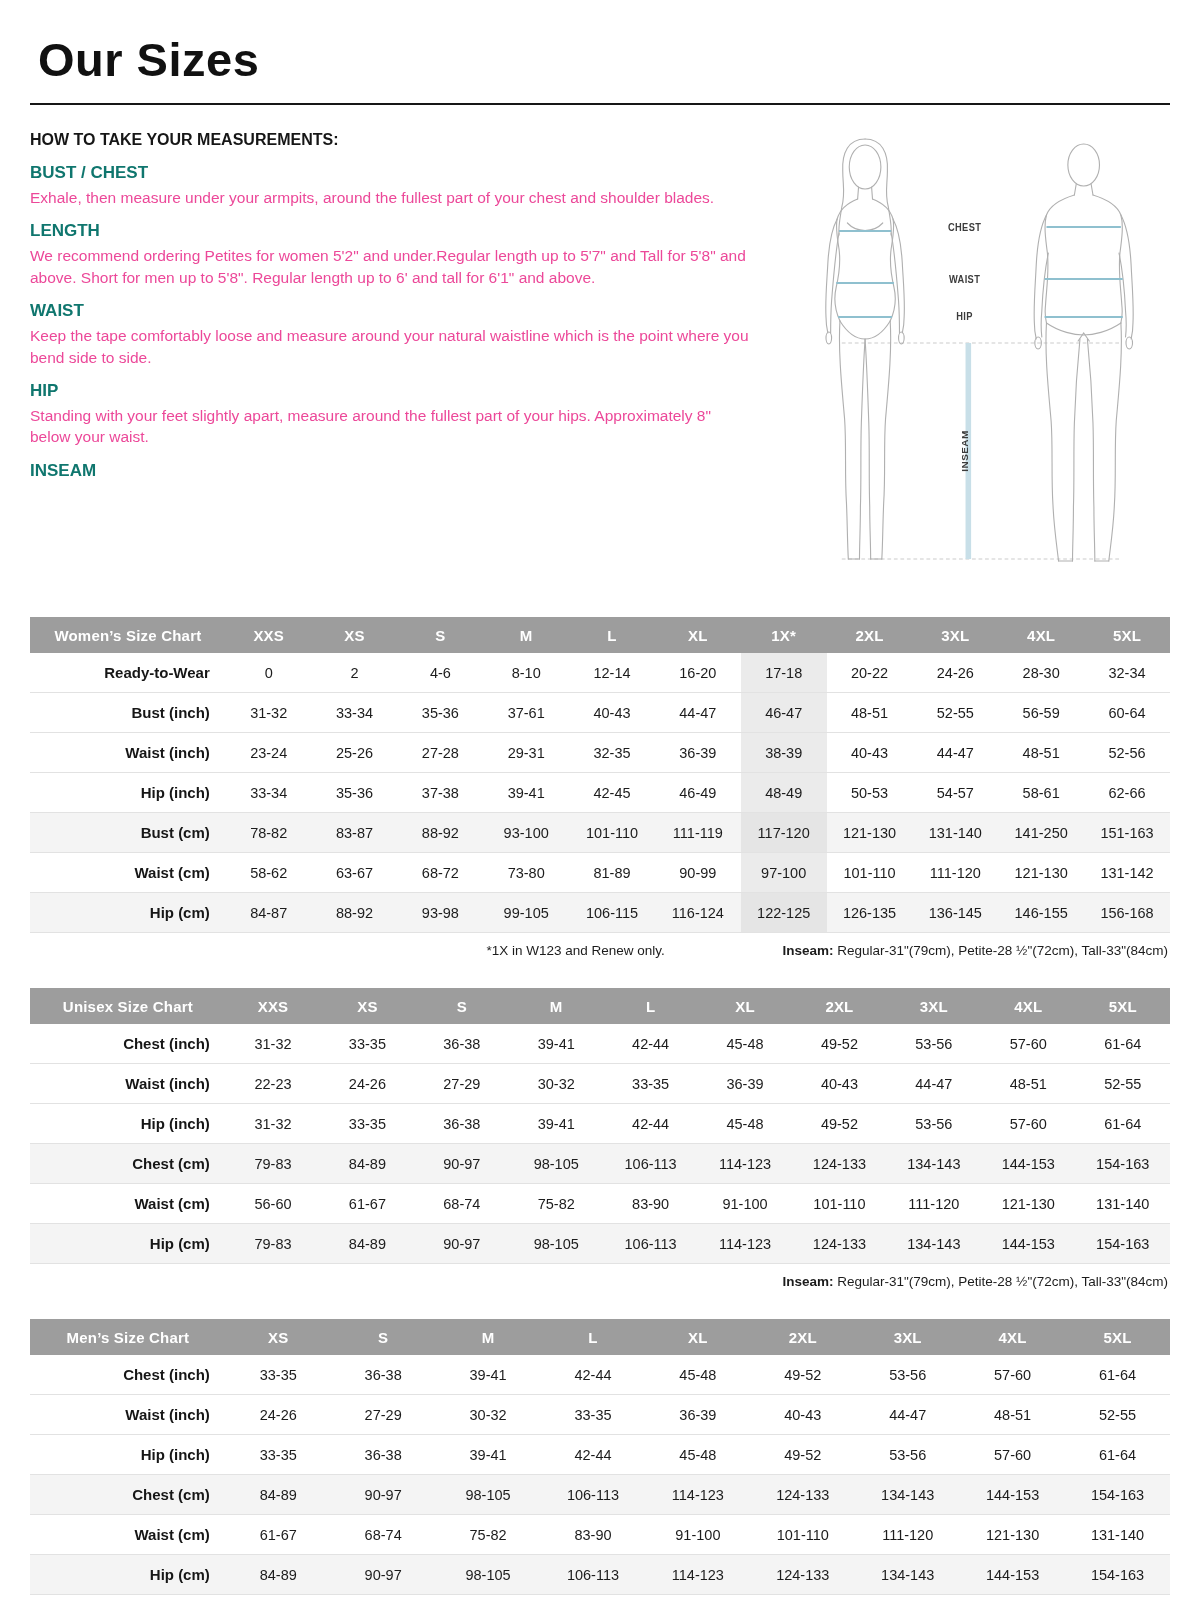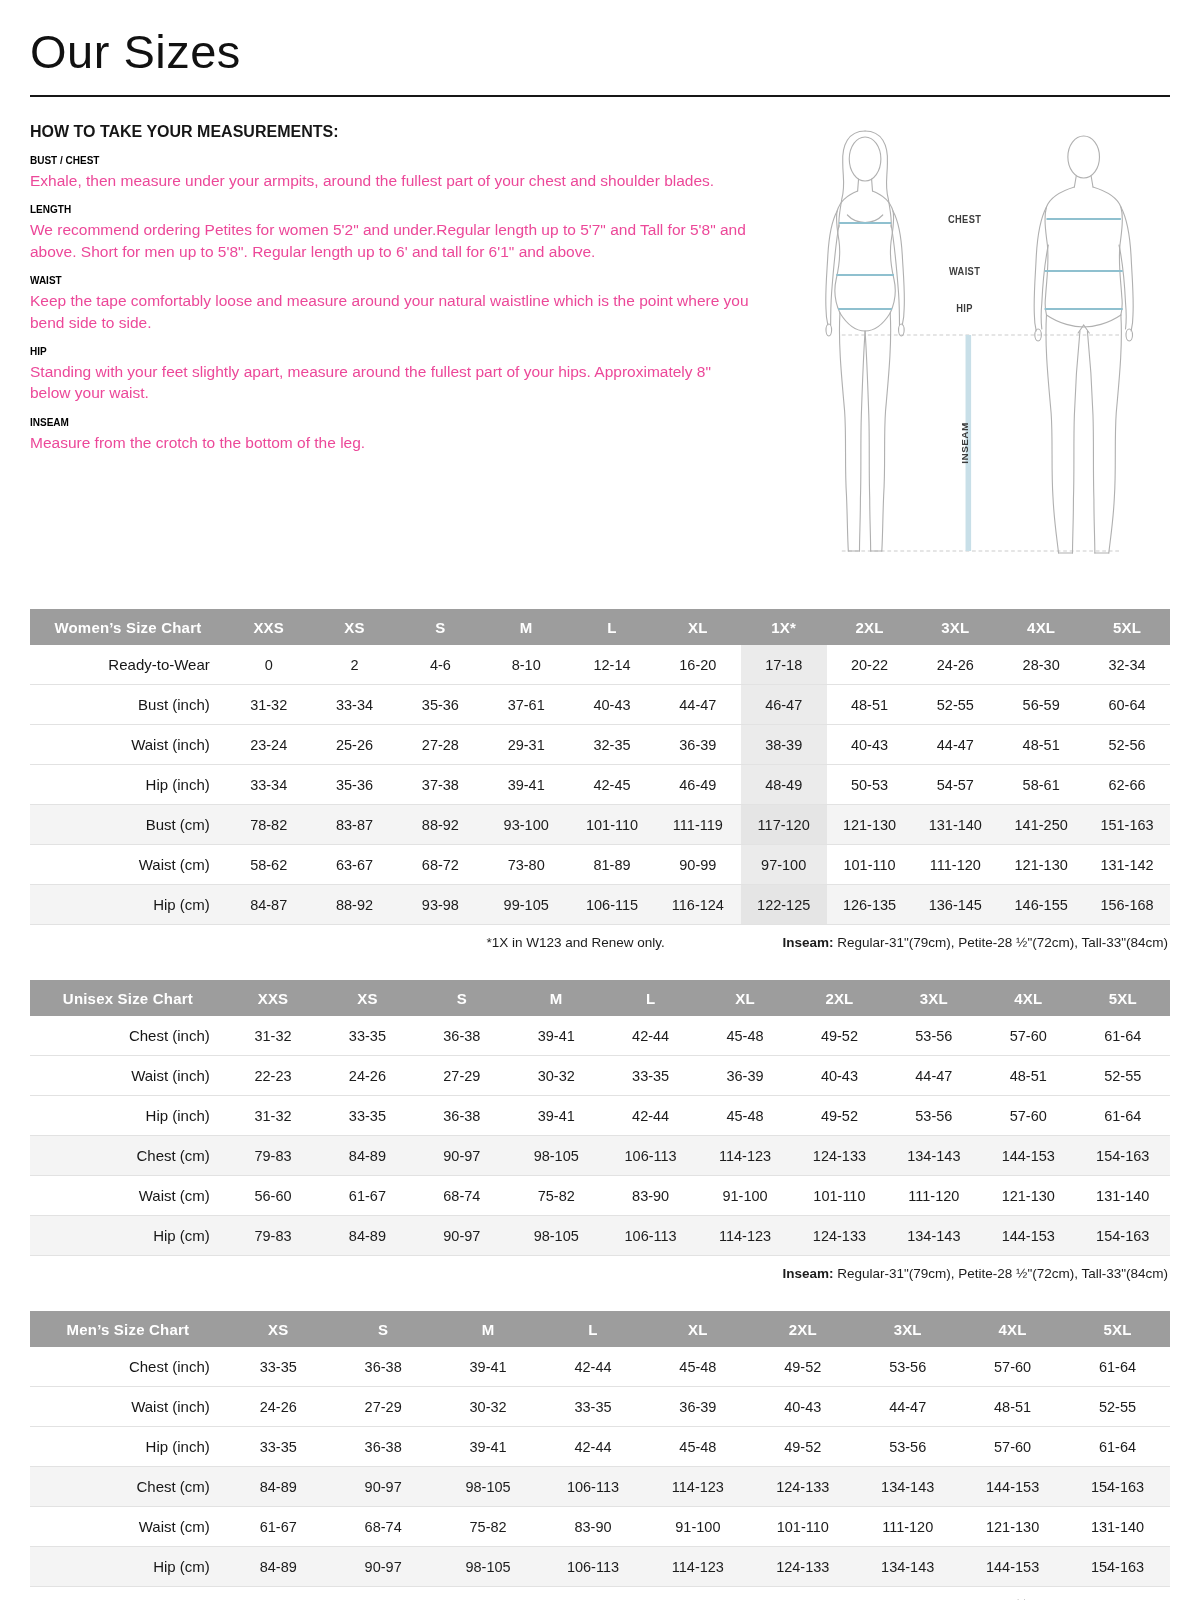--- a/index.html
+++ b/index.html
@@ -5,7 +5,7 @@
   html,body{margin:0;padding:0;background:#fff;}
   body{width:1200px;min-height:1600px;font-family:"Liberation Sans",sans-serif;color:#1f1f1f;}
   .page{padding:24px 30px 28px;}
-  h1{margin:0;font-size:47px;font-weight:400;letter-spacing:.5px;color:#111;}
+  h1{margin:8px;font-size:47px;font-weight:700;letter-spacing:.5px;color:#111;}
   .rule{border-bottom:2px solid #161616;margin:16px 0 0;}
   .intro{display:flex;gap:36px;margin-top:22px;}
   .intro-text{flex:0 0 720px;}

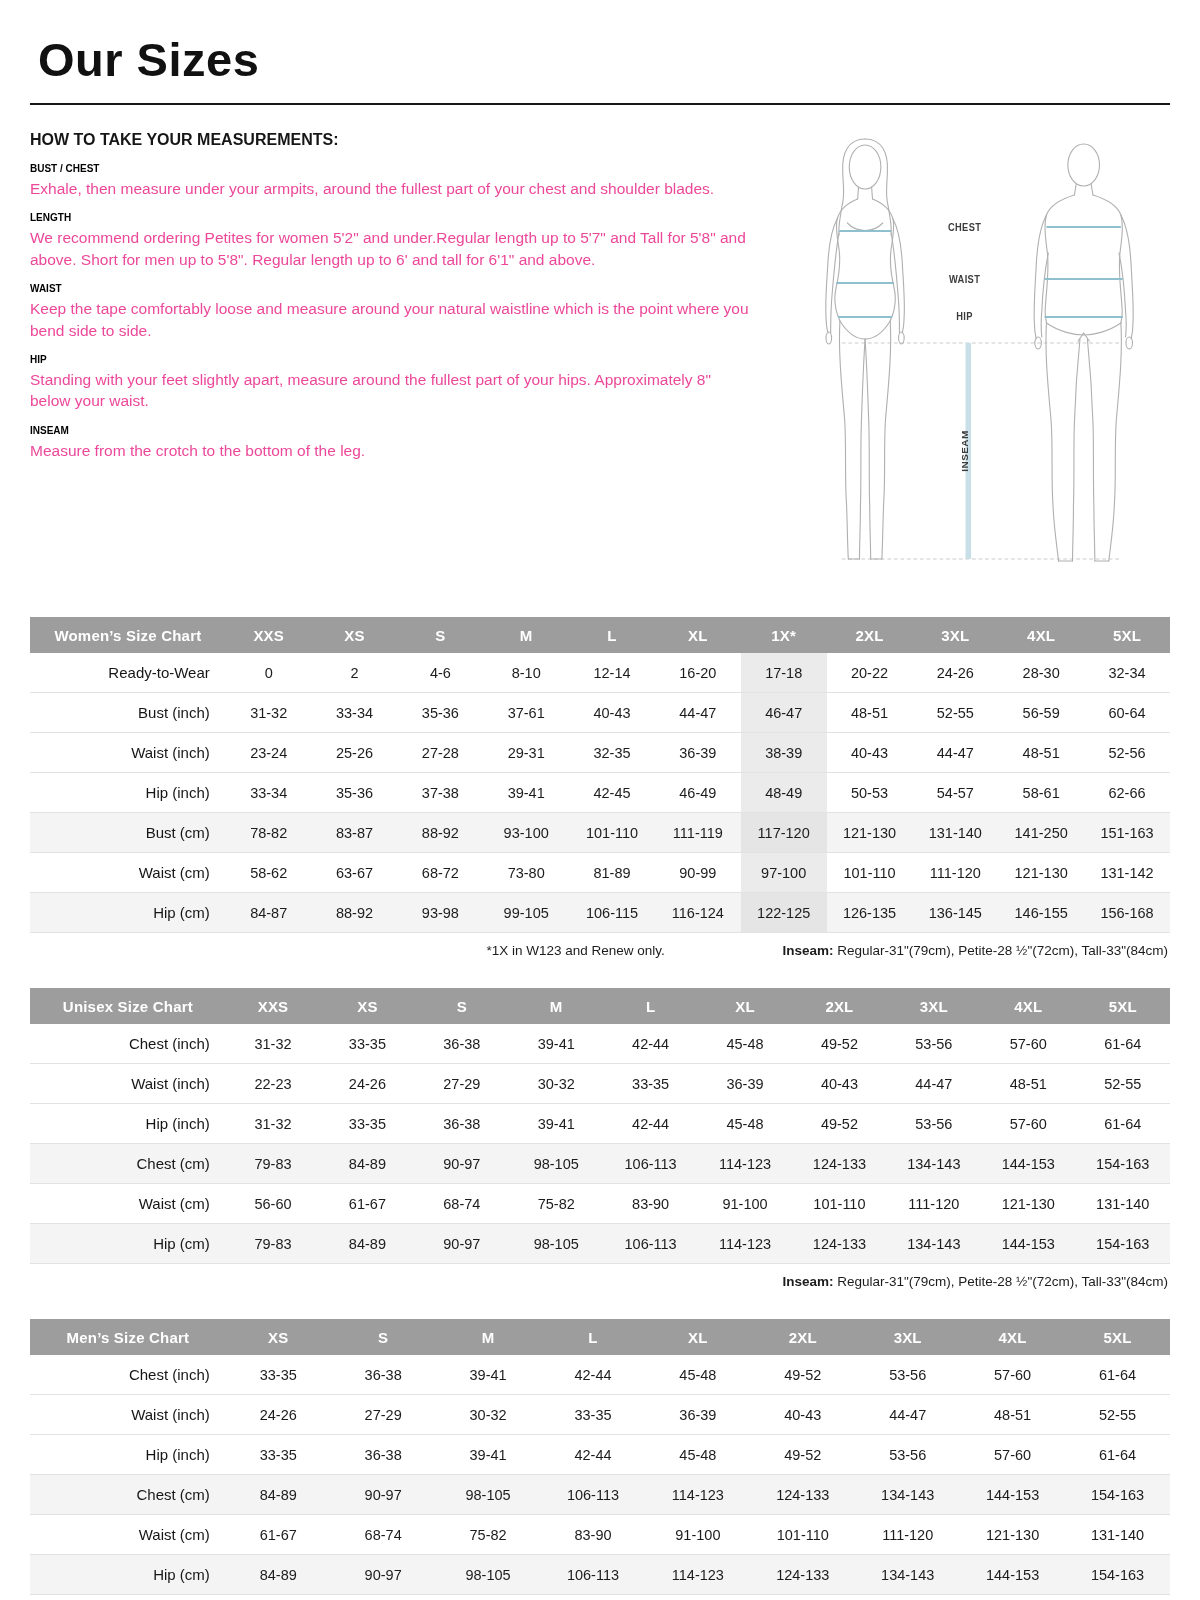--- a/index.html
+++ b/index.html
@@ -10,7 +10,7 @@
   .intro{display:flex;gap:36px;margin-top:22px;}
   .intro-text{flex:0 0 720px;}
   .how-heading{font-weight:bold;font-size:16px;margin:4px 0 14px;color:#161616;}
-  .m-title{font-weight:bold;font-size:10px;margin:13px 0 4px;color:#000000;}
+  .m-title{font-weight:bold;font-size:17px;margin:13px 0 4px;color:#0f766e;}
   .m-body{margin:0;font-size:15.5px;line-height:1.38;color:#ec4899;}
   .figures{flex:1;display:flex;justify-content:flex-end;align-items:flex-start;}
 

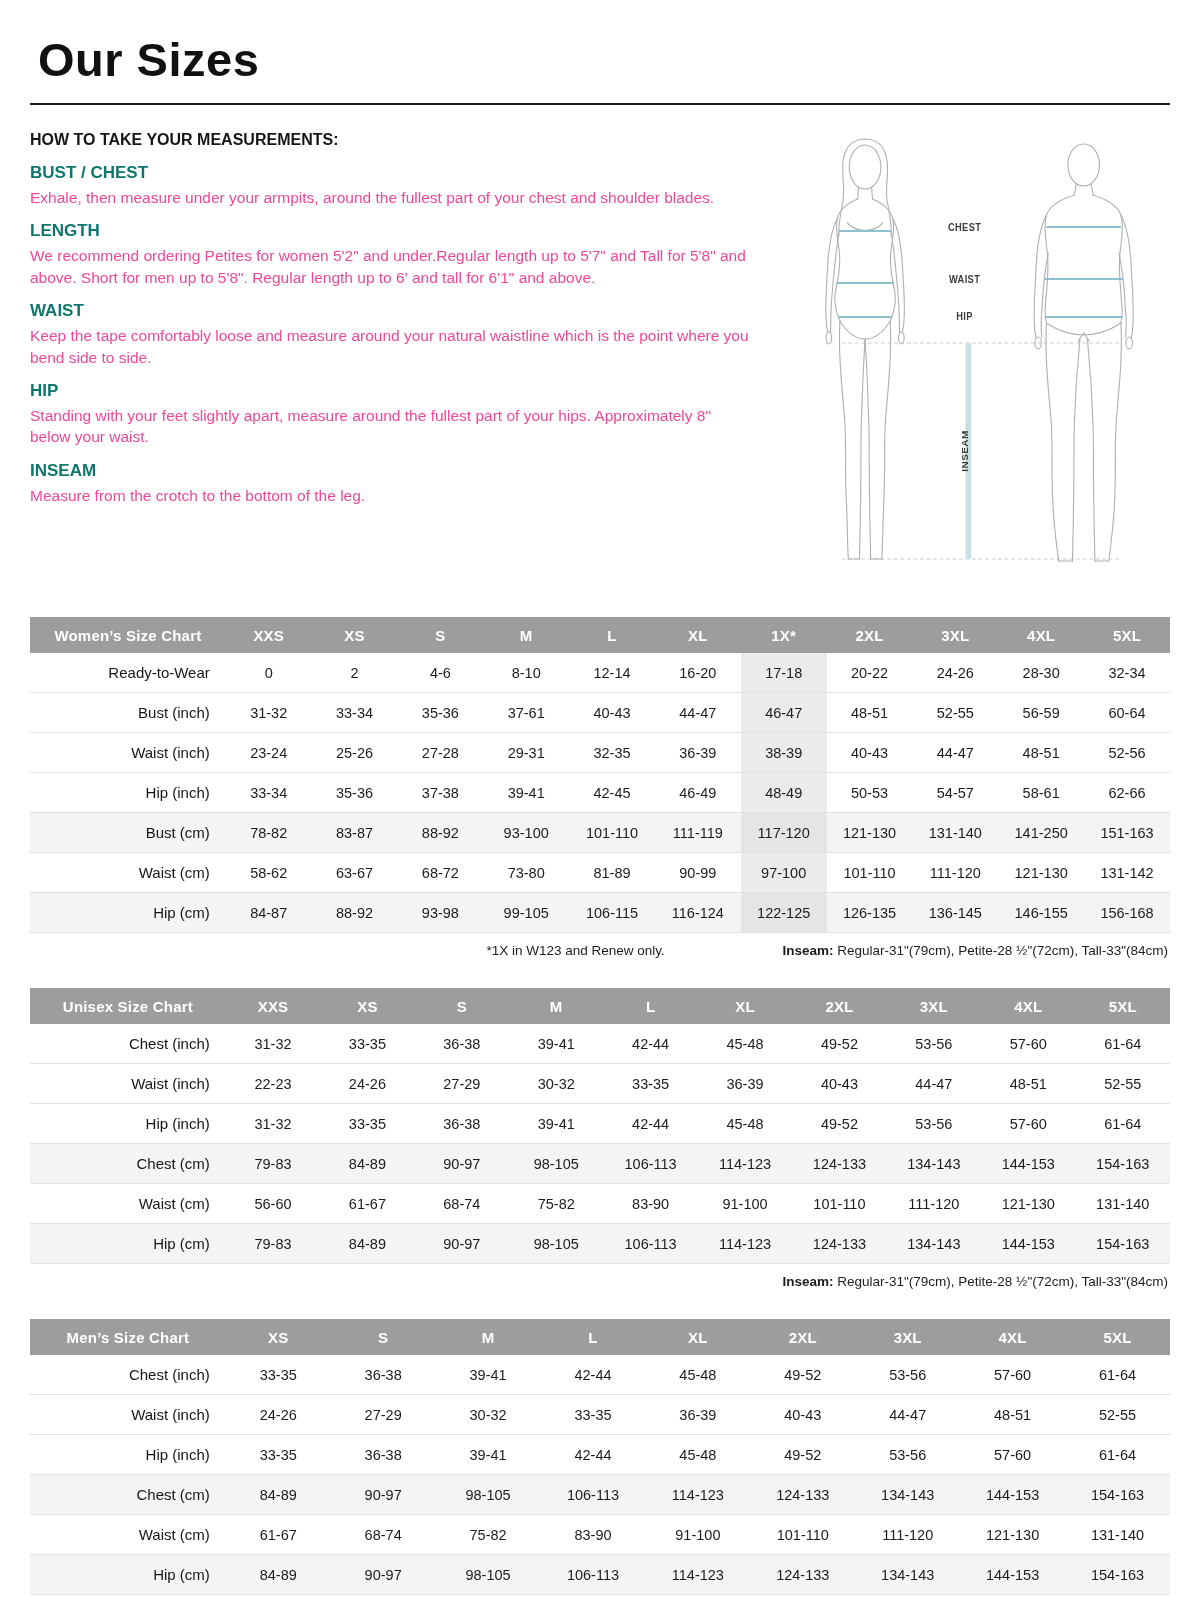--- a/index.html
+++ b/index.html
@@ -60,7 +60,6 @@
       </div>
       <div class="m-sec">
         <div class="m-title">INSEAM</div>
-        <p class="m-body">Measure from the crotch to the bottom of the leg.</p>
       </div>
     </div>
 

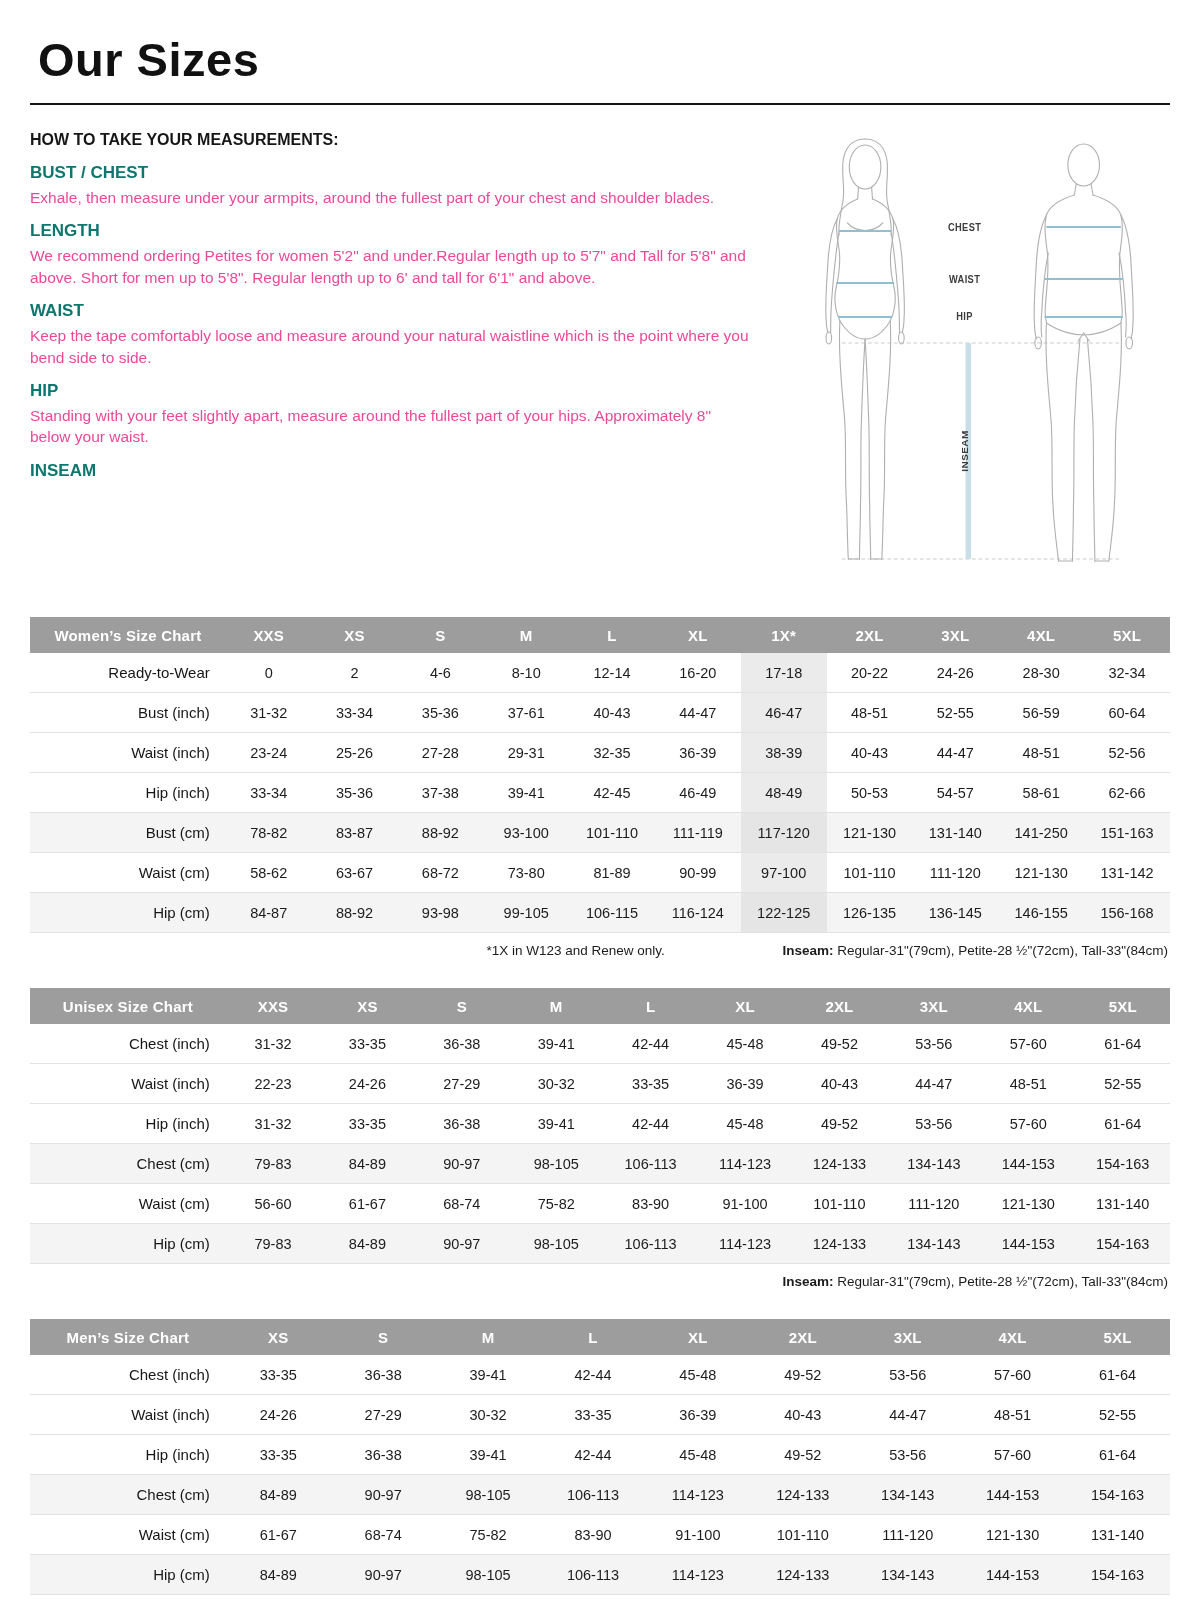--- a/index.html
+++ b/index.html
@@ -19,7 +19,7 @@
   thead th{background:#9d9d9d;color:#fff;font-weight:bold;font-size:15px;height:34px;letter-spacing:.2px;}
   thead th.lbl-col{width:17%;}
   tbody td{text-align:center;font-size:14.5px;height:37px;border-bottom:1px solid #e2e2e2;color:#1c1c1c;}
-  td.row-label{text-align:right;padding-right:16px;font-weight:normal;font-size:15px;color:#161616;}
+  td.row-label{text-align:right;padding-right:16px;font-weight:bold;font-size:15px;color:#161616;}
   tr.shaded td{background:#f4f4f4;}
   td.hl{background:#ebebeb;}
   tr.shaded td.hl{background:#e5e5e5;}

